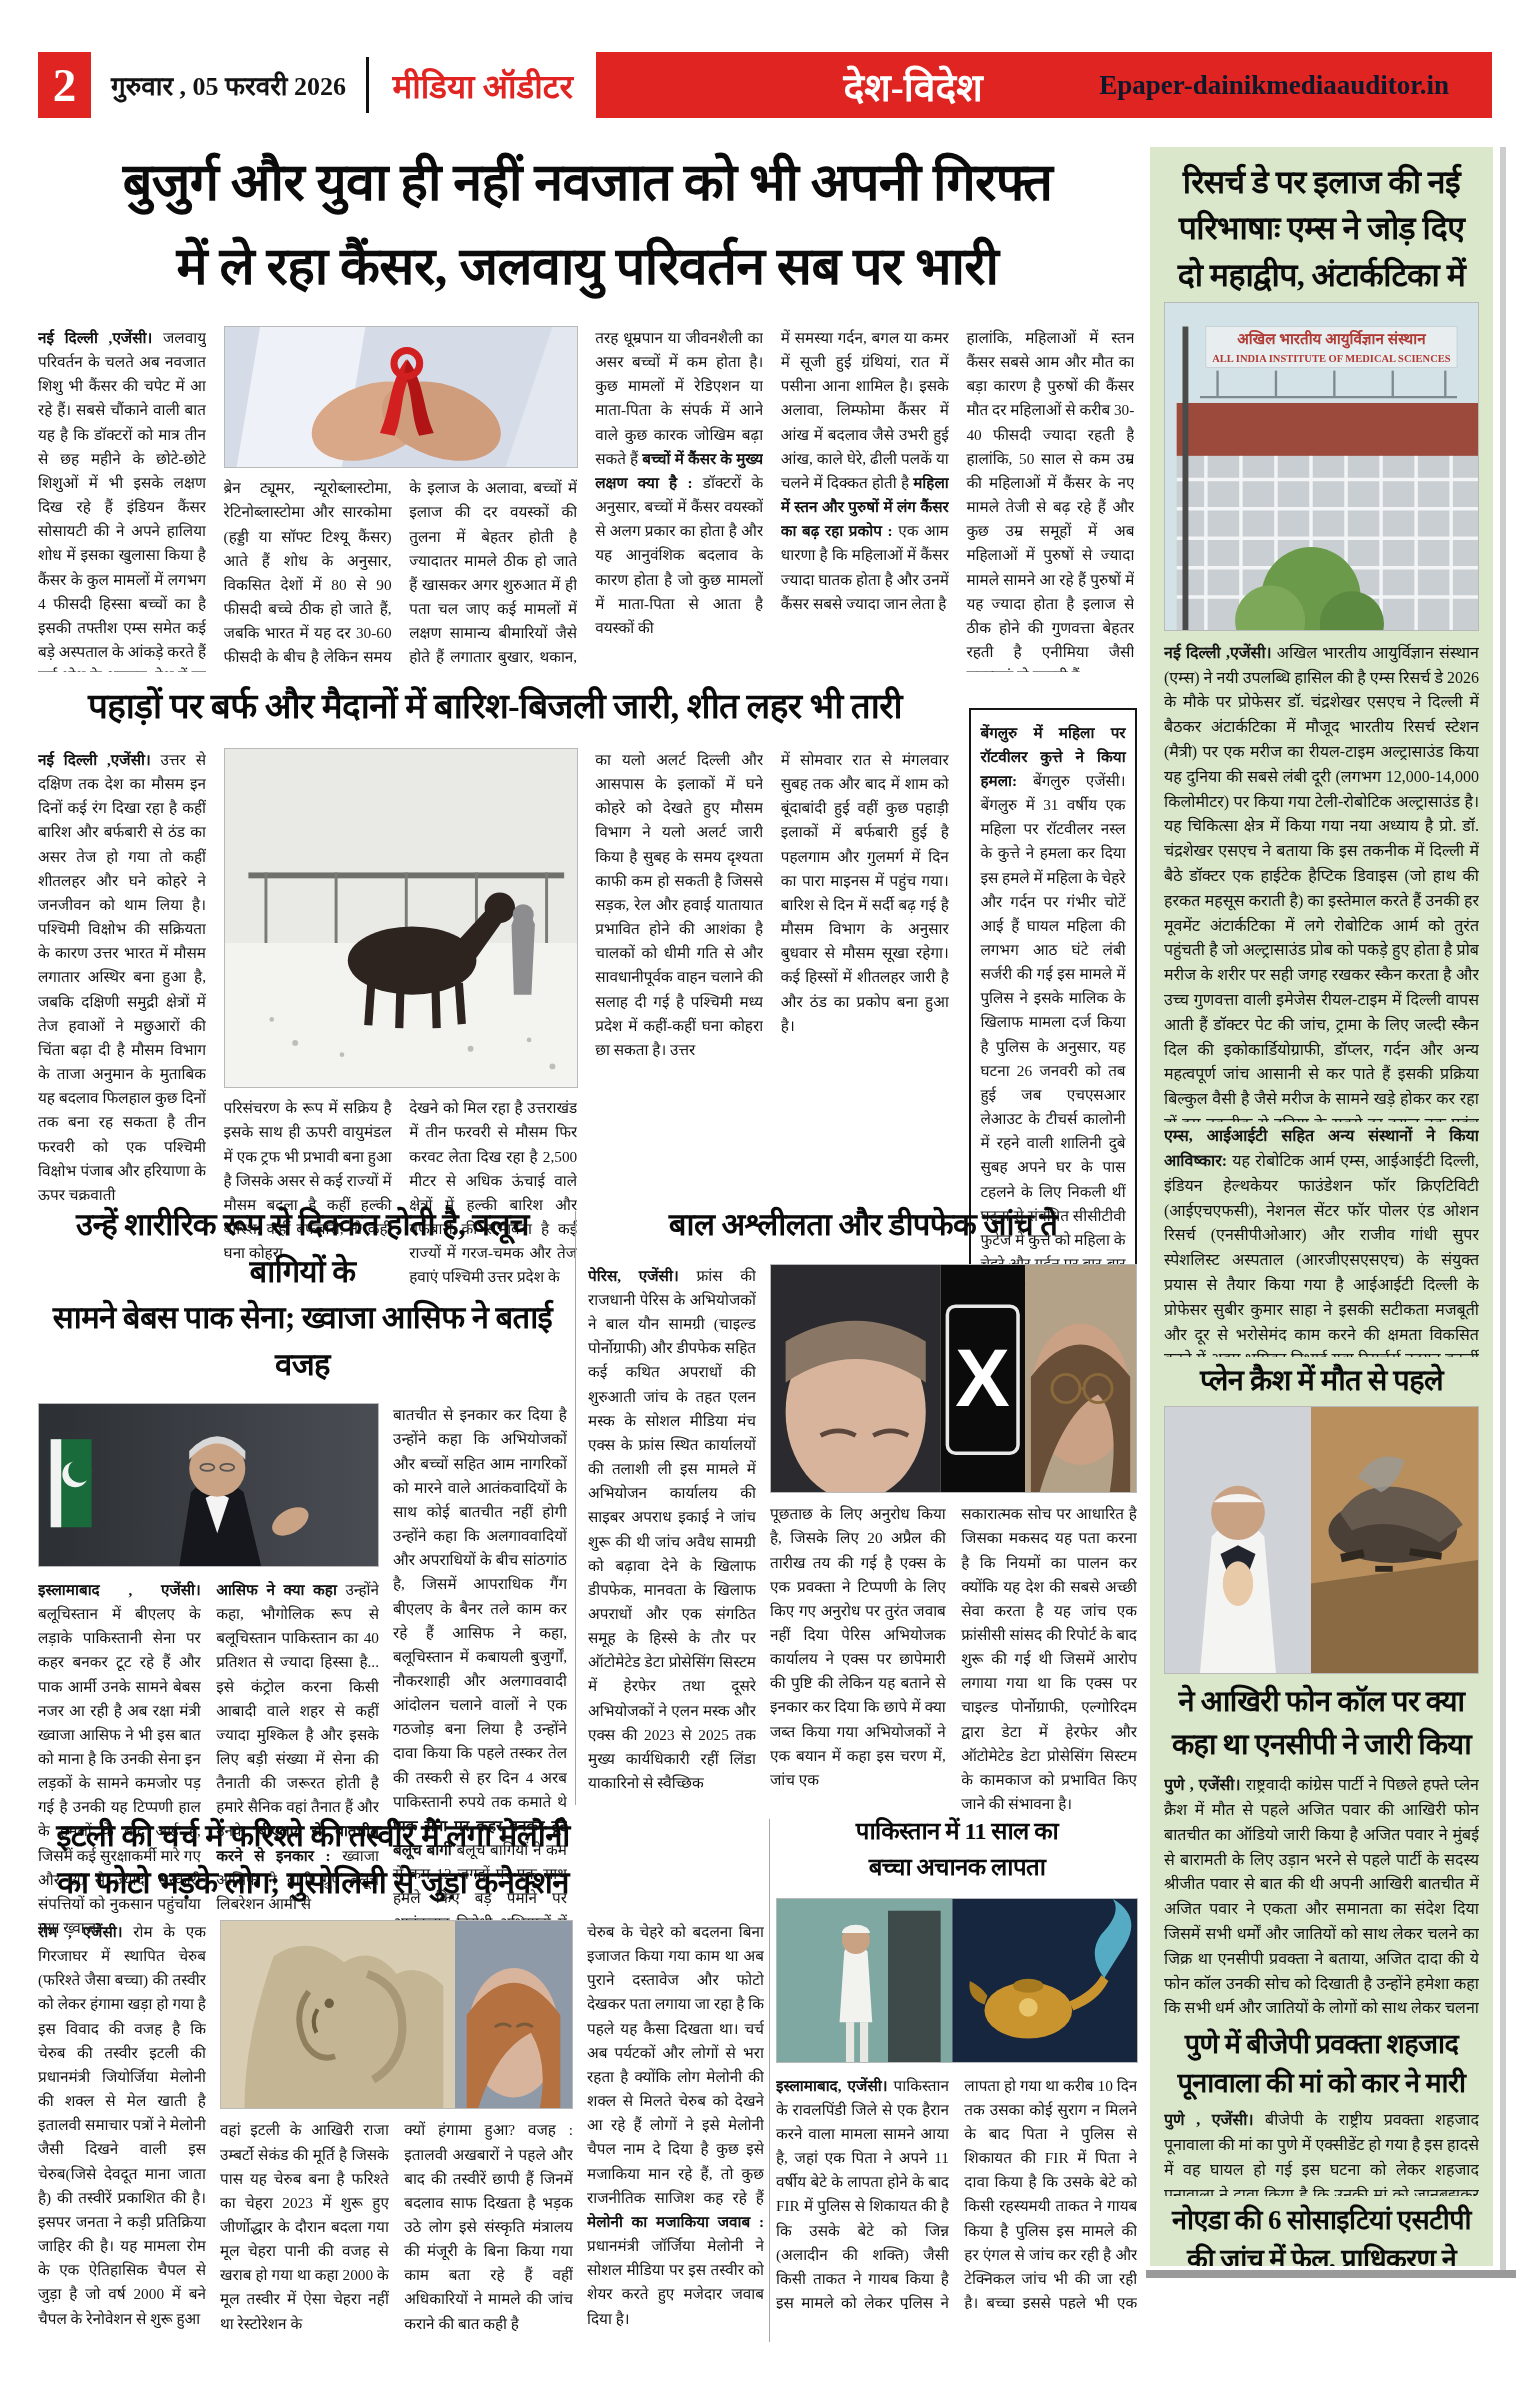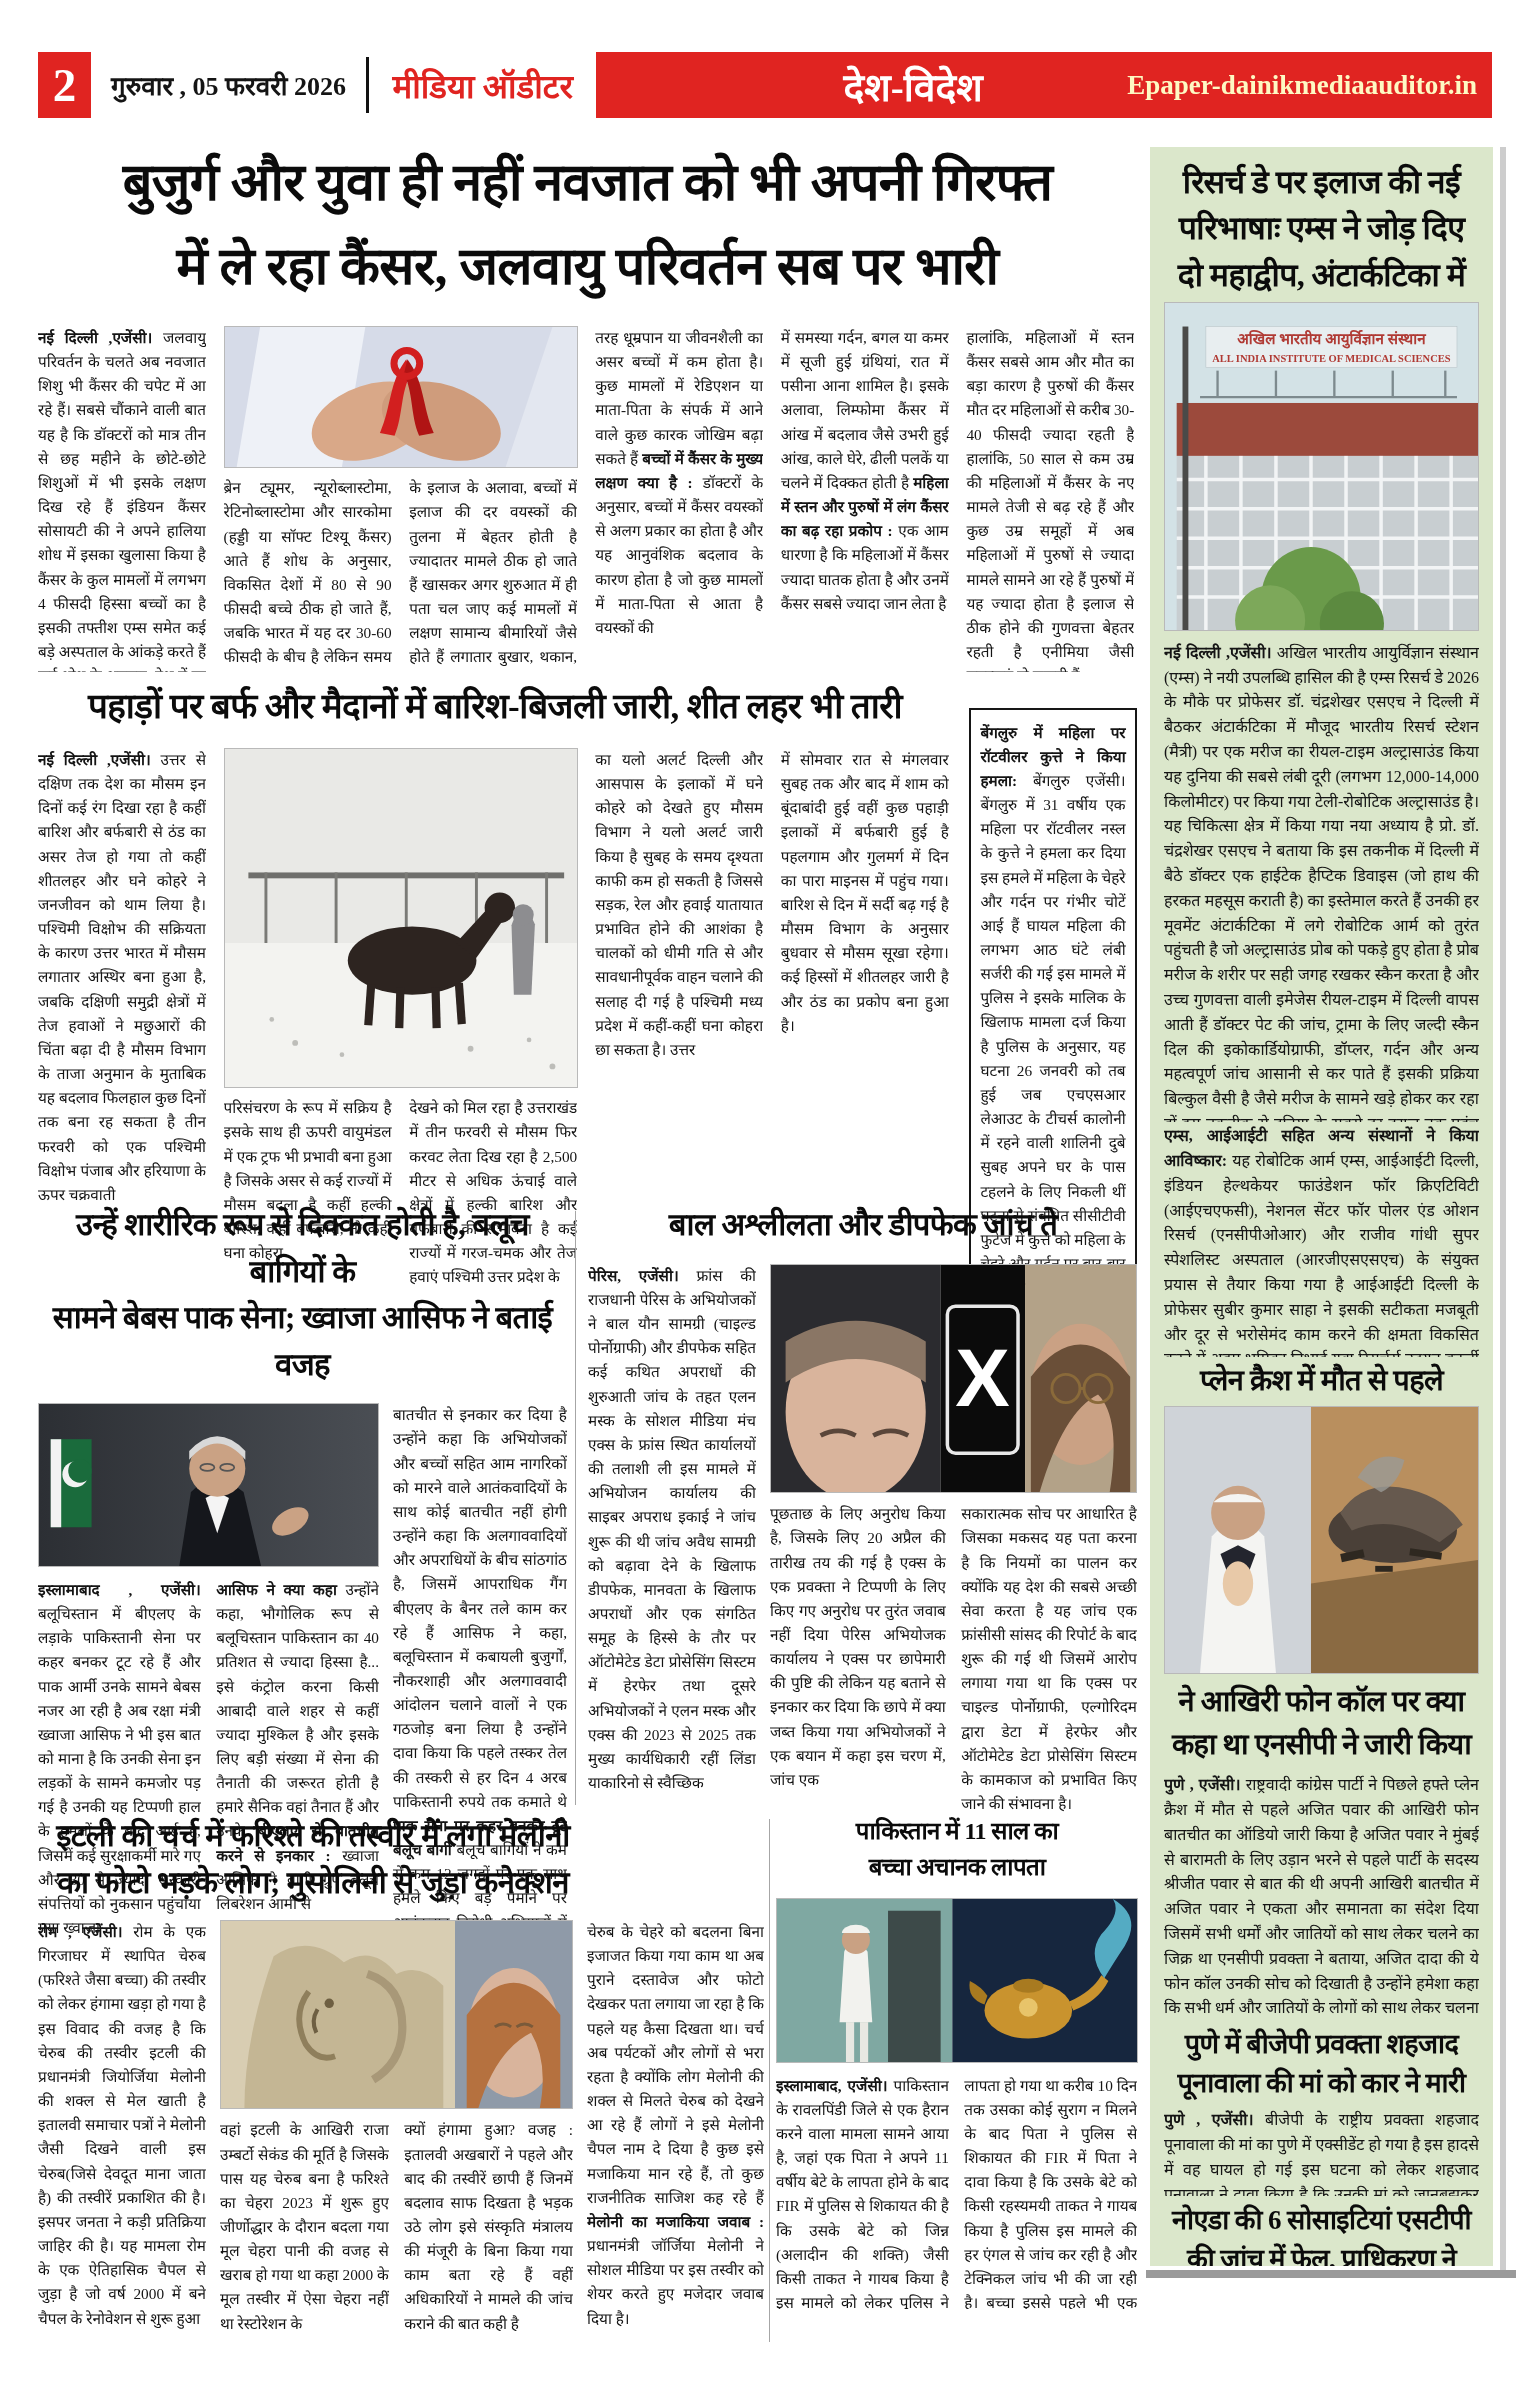--- a/index.html
+++ b/index.html
@@ -14,7 +14,7 @@
   .hbrand{display:flex;align-items:center;padding:0 23.5px;color:#e02421;font-weight:bold;font-size:33px;white-space:nowrap;}
   .hbanner{flex:1;background:#e02421;color:#fff;display:flex;align-items:center;}
   .hsection{font-weight:bold;font-size:39px;margin-left:247px;white-space:nowrap;}
-  .hurl{font-weight:bold;font-size:27px;margin-left:auto;padding-right:15px;white-space:nowrap;color:#fef9c3;text-decoration:none;}
+  .hurl{font-weight:bold;font-size:27px;margin-left:auto;padding-right:43px;white-space:nowrap;color:#0f172a;text-decoration:none;}
   
   .art-head{font-weight:bold;text-align:center;color:#0b0b0b;letter-spacing:-0.6px;}
   .bodytext{font-size:15.3px;line-height:1.58;text-align:justify;overflow:hidden;}

